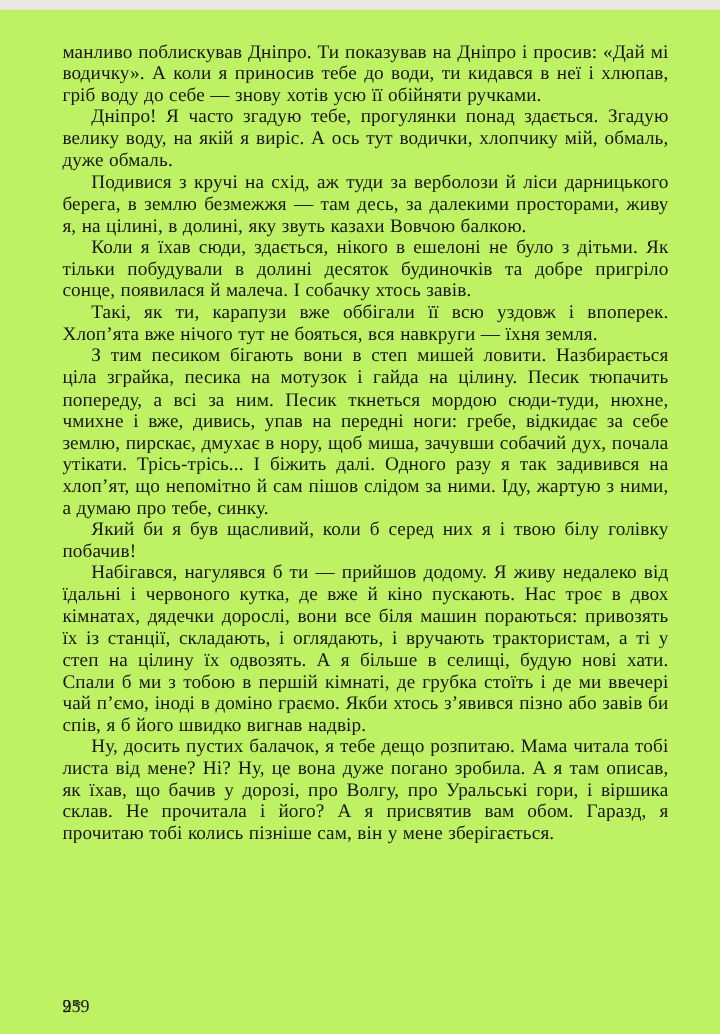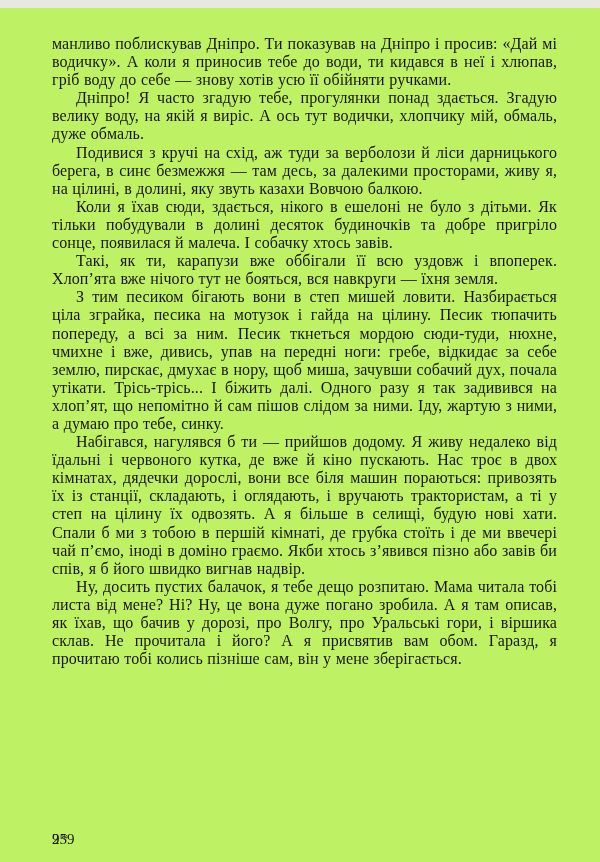--- a/index.html
+++ b/index.html
@@ -61,7 +61,7 @@
   <div class="text-block">
     <p class="no-indent">манливо поблискував Дніпро. Ти показував на Дніпро і просив: «Дай мі водичку». А коли я приносив тебе до води, ти кидався в неї і хлюпав, гріб воду до себе — знову хотів усю її обійняти ручками.</p>
     <p>Дніпро! Я часто згадую тебе, прогулянки понад здається. Згадую велику воду, на якій я виріс. А ось тут водички, хлопчику мій, обмаль, дуже обмаль.</p>
-    <p>Подивися з кручі на схід, аж туди за верболози й ліси дарницького берега, в синє безмежжя — там десь, за далекими просторами, живу я, на цілині, в долині, яку звуть казахи Вовчою балкою.</p>
+    <p>Подивися з кручі на схід, аж туди за верболози й ліси дарницького берега, в землю безмежжя — там десь, за далекими просторами, живу я, на цілині, в долині, яку звуть казахи Вовчою балкою.</p>
     <p>Коли я їхав сюди, здається, нікого в ешелоні не було з дітьми. Як тільки побудували в долині десяток будиночків та добре пригріло сонце, появилася й малеча. І собачку хтось завів.</p>
     <p>Такі, як ти, карапузи вже оббігали її всю уздовж і впоперек. Хлоп’ята вже нічого тут не бояться, вся навкруги — їхня земля.</p>
     <p>З тим песиком бігають вони в степ мишей ловити. Назбирається ціла зграйка, песика на мотузок і гайда на цілину. Песик тюпачить попереду, а всі за ним. Песик ткнеться мордою сюди-туди, нюхне, чмихне і вже, дивись, упав на передні ноги: гребе, відкидає за себе землю, пирскає, дмухає в нору, щоб миша, зачувши собачий дух, почала утікати. Трісь-трісь... І біжить далі. Одного разу я так задивився на хлоп’ят, що непомітно й сам пішов слідом за ними. Іду, жартую з ними, а думаю про тебе, синку.</p>

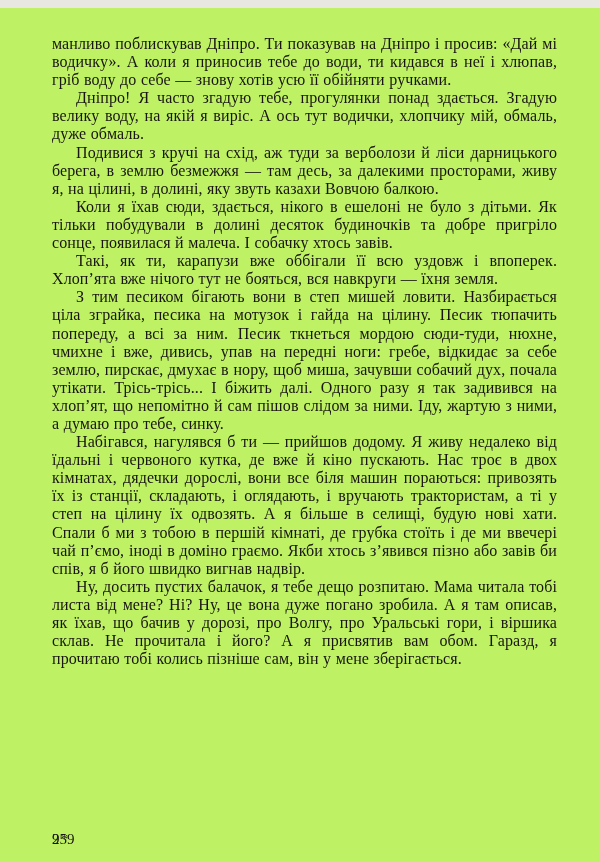--- a/index.html
+++ b/index.html
@@ -65,6 +65,7 @@
     <p>Коли я їхав сюди, здається, нікого в ешелоні не було з дітьми. Як тільки побудували в долині десяток будиночків та добре пригріло сонце, появилася й малеча. І собачку хтось завів.</p>
     <p>Такі, як ти, карапузи вже оббігали її всю уздовж і впоперек. Хлоп’ята вже нічого тут не бояться, вся навкруги — їхня земля.</p>
     <p>З тим песиком бігають вони в степ мишей ловити. Назбирається ціла зграйка, песика на мотузок і гайда на цілину. Песик тюпачить попереду, а всі за ним. Песик ткнеться мордою сюди-туди, нюхне, чмихне і вже, дивись, упав на передні ноги: гребе, відкидає за себе землю, пирскає, дмухає в нору, щоб миша, зачувши собачий дух, почала утікати. Трісь-трісь... І біжить далі. Одного разу я так задивився на хлоп’ят, що непомітно й сам пішов слідом за ними. Іду, жартую з ними, а думаю про тебе, синку.</p>
+    <p>Який би я був щасливий, коли б серед них я і твою білу голівку побачив!</p>
     <p>Набігався, нагулявся б ти — прийшов додому. Я живу недалеко від їдальні і червоного кутка, де вже й кіно пускають. Нас троє в двох кімнатах, дядечки дорослі, вони все біля машин пораються: привозять їх із станції, складають, і оглядають, і вручають трактористам, а ті у степ на цілину їх одвозять. А я більше в селищі, будую нові хати. Спали б ми з тобою в першій кімнаті, де грубка стоїть і де ми ввечері чай п’ємо, іноді в доміно граємо. Якби хтось з’явився пізно або завів би спів, я б його швидко вигнав надвір.</p>
     <p>Ну, досить пустих балачок, я тебе дещо розпитаю. Мама читала тобі листа від мене? Ні? Ну, це вона дуже погано зробила. А я там описав, як їхав, що бачив у дорозі, про Волгу, про Уральські гори, і віршика склав. Не прочитала і його? А я присвятив вам обом. Гаразд, я прочитаю тобі колись пізніше сам, він у мене зберігається.</p>
   </div>

